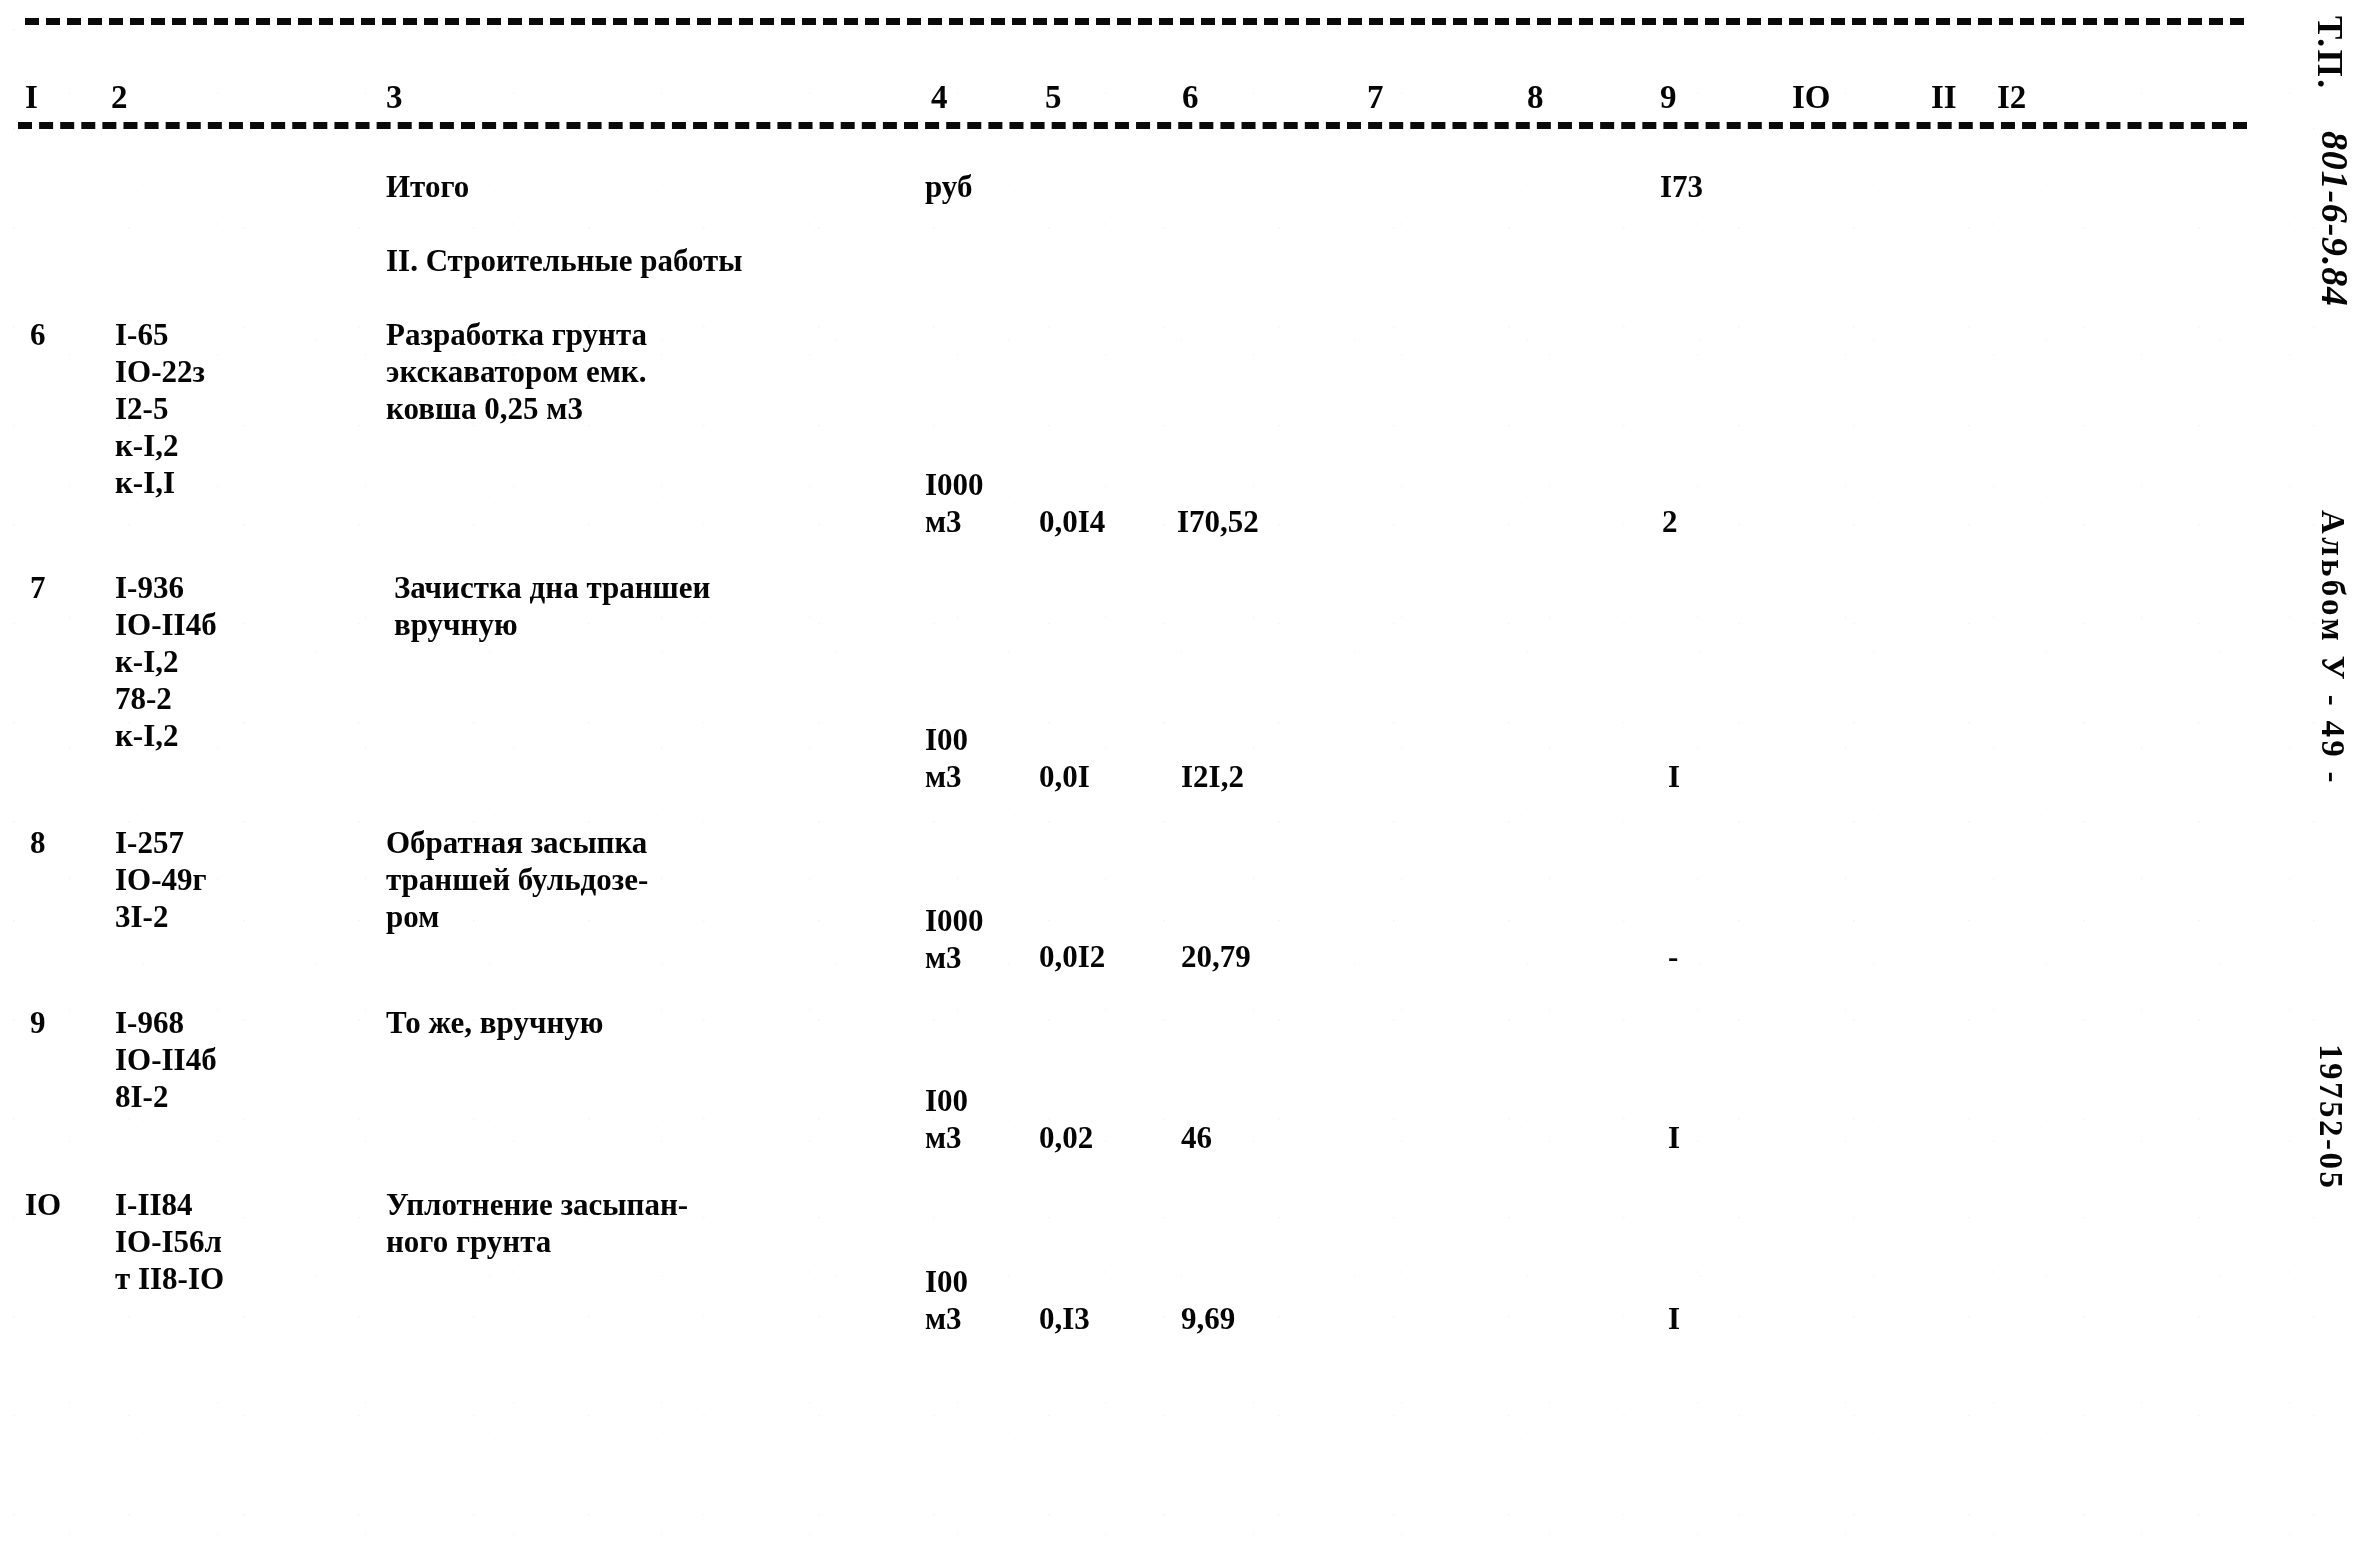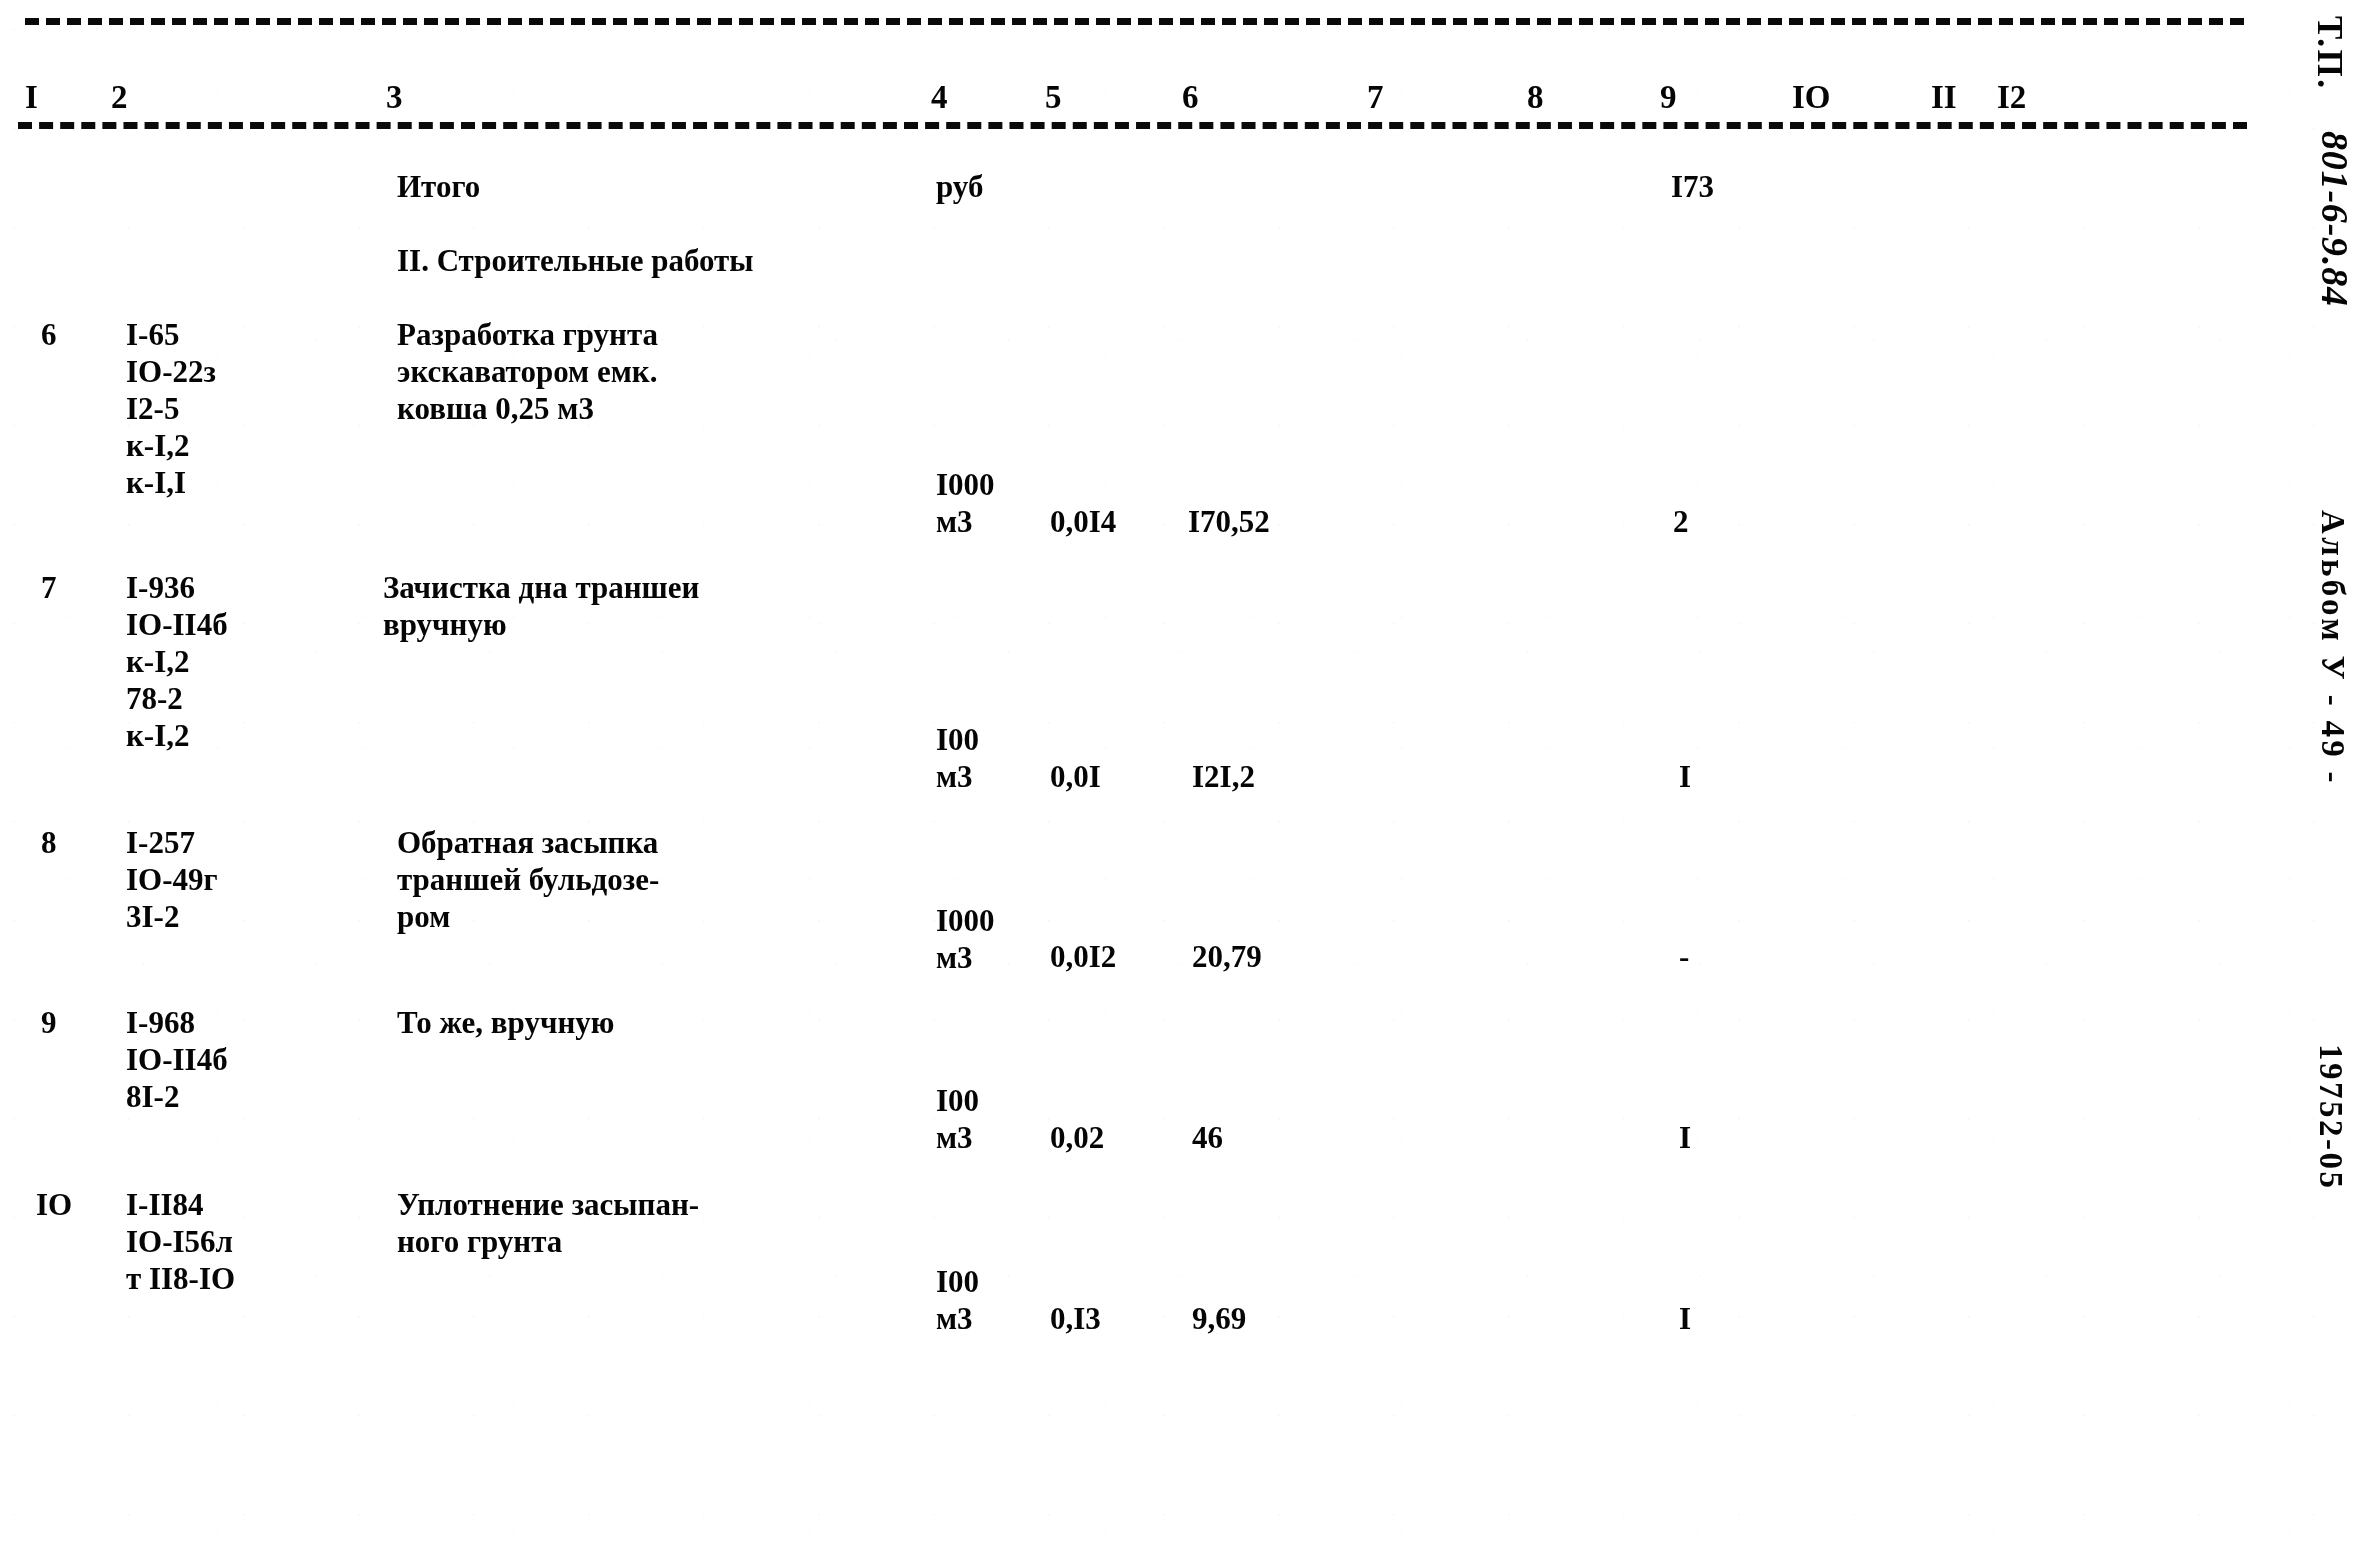--- a/index.html
+++ b/index.html
@@ -40,7 +40,6 @@
     left: 0; top: 0;
     width: 2252px;
     height: 1553px;
-    margin-left: 11px;
   }
 
   

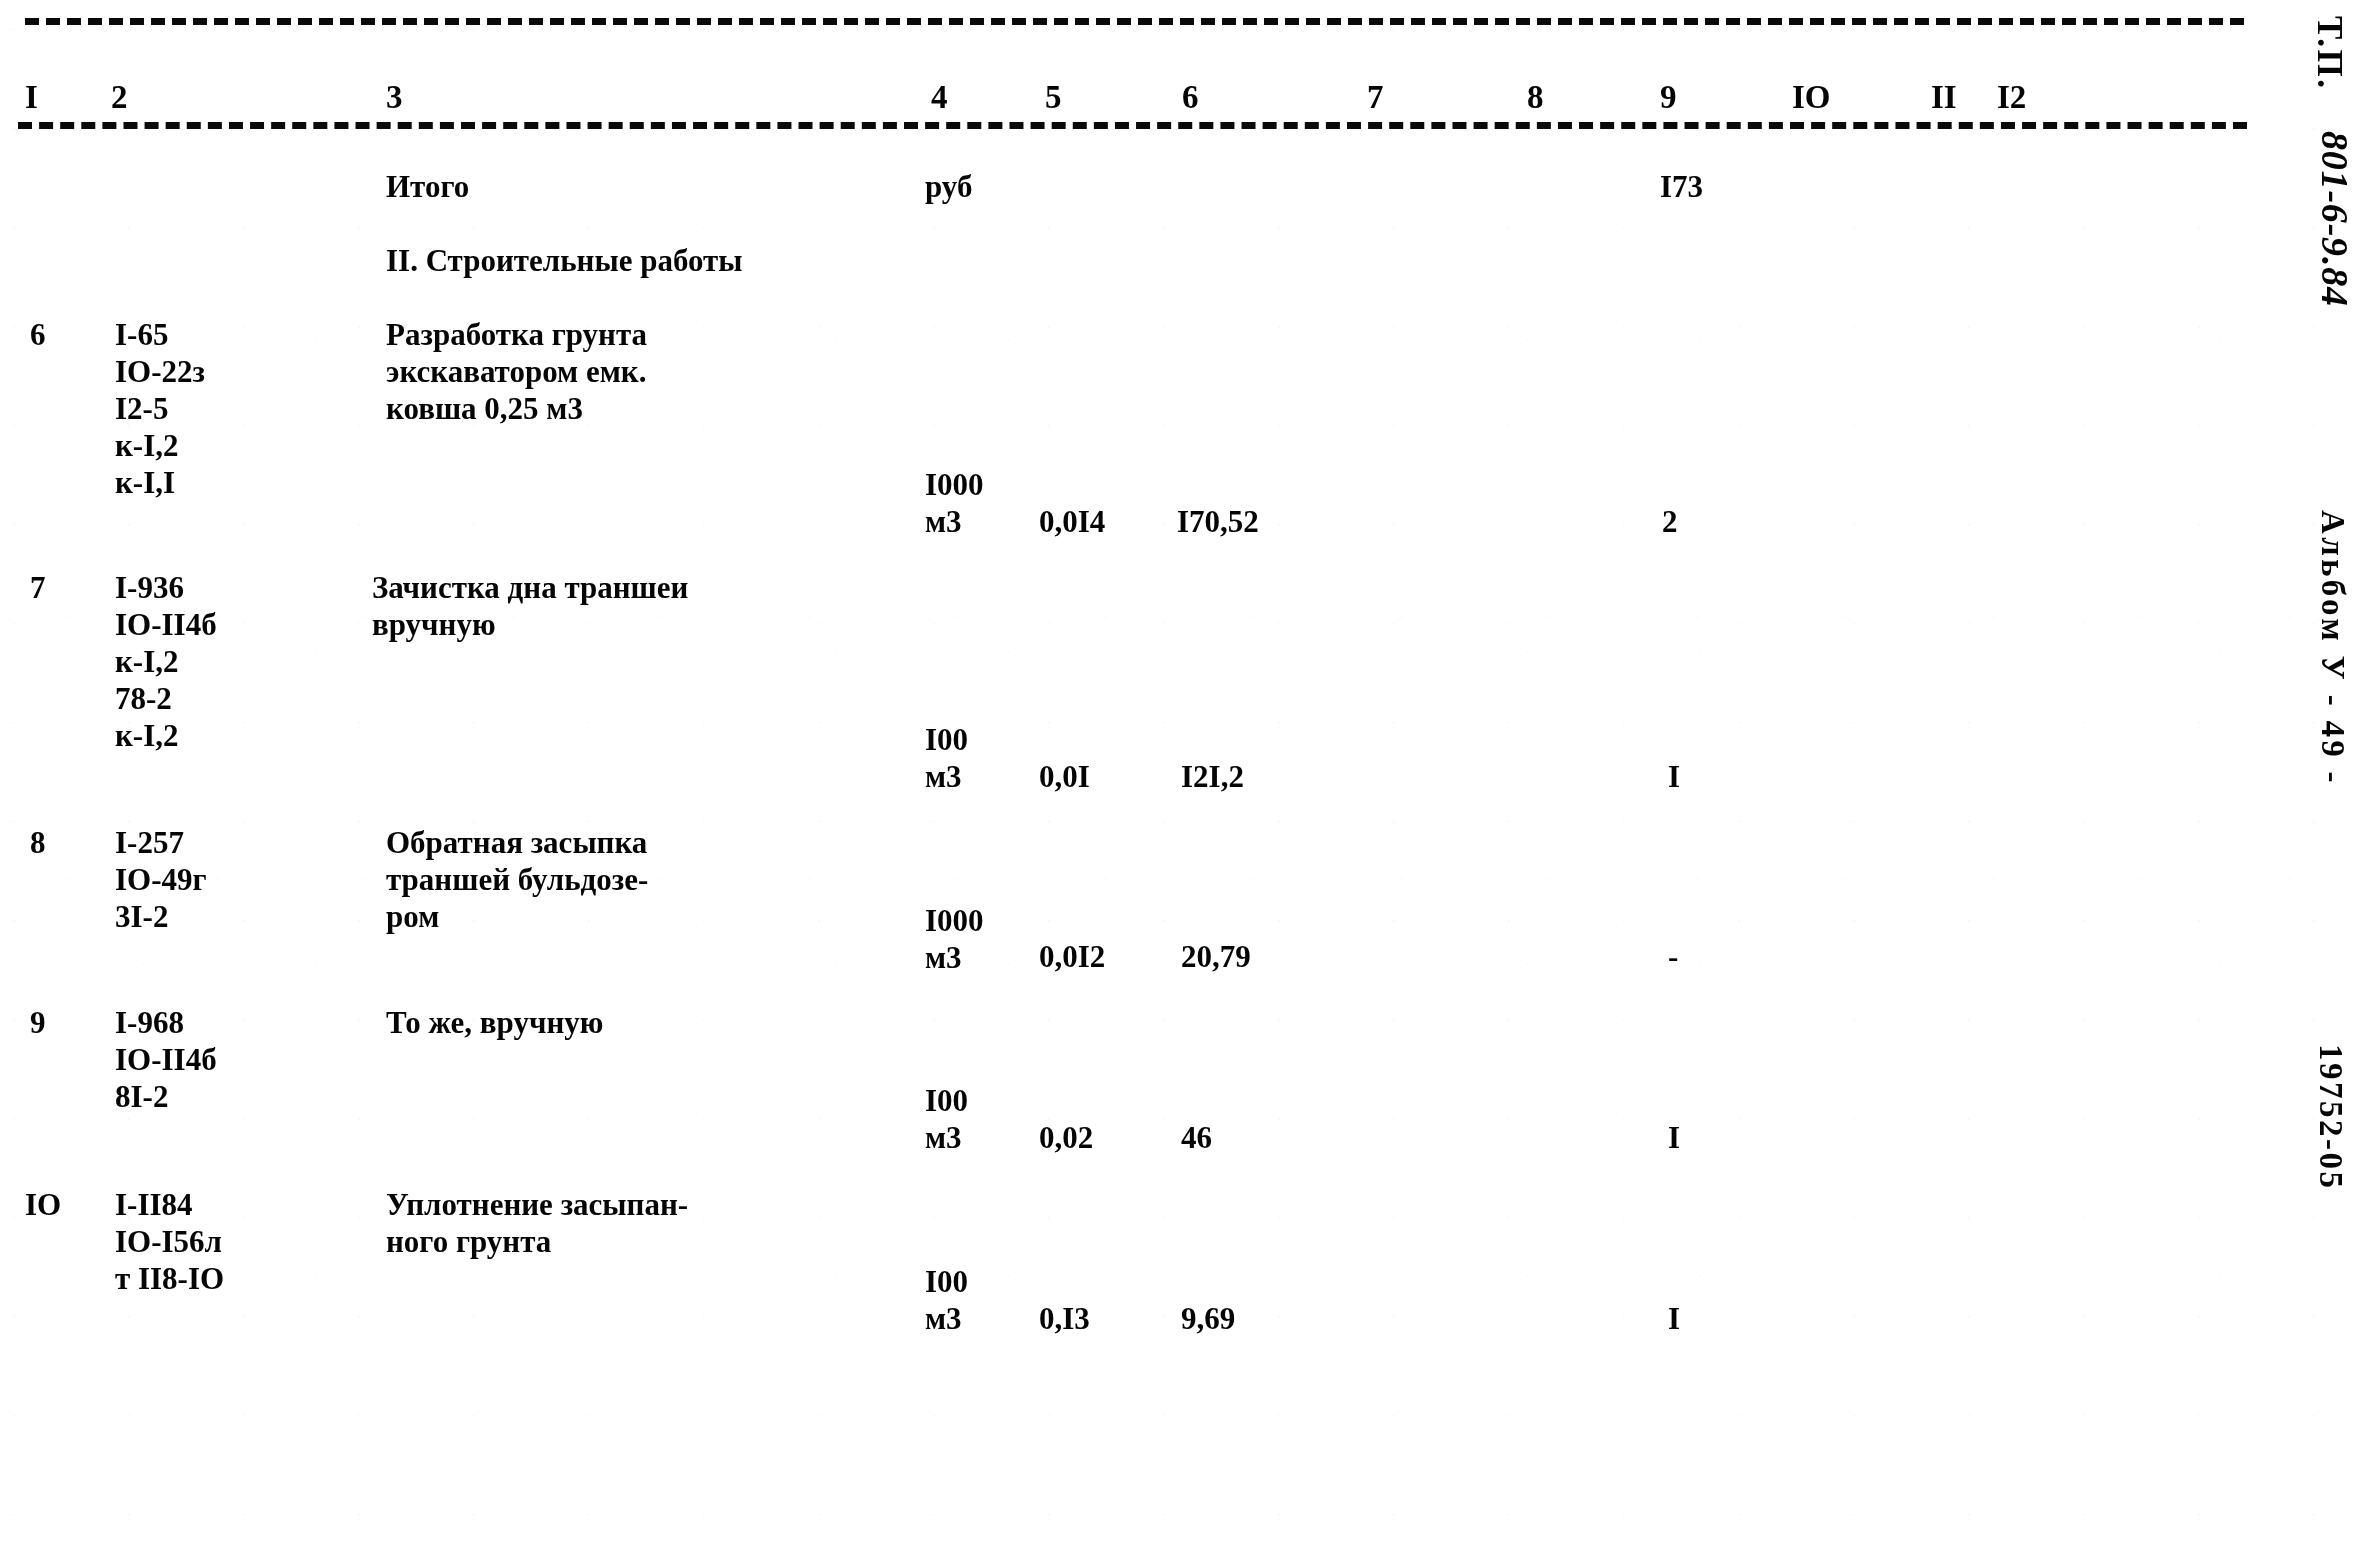--- a/index.html
+++ b/index.html
@@ -160,7 +160,7 @@
 к-I,2
 78-2
 к-I,2</div>
-      <div class="stack" style="left:372px; top:569px;">Зачистка дна траншеи
+      <div class="stack" style="left:394px; top:569px;">Зачистка дна траншеи
 вручную</div>
       <div class="stack" style="left:925px; top:721px;">I00
 м3</div>

